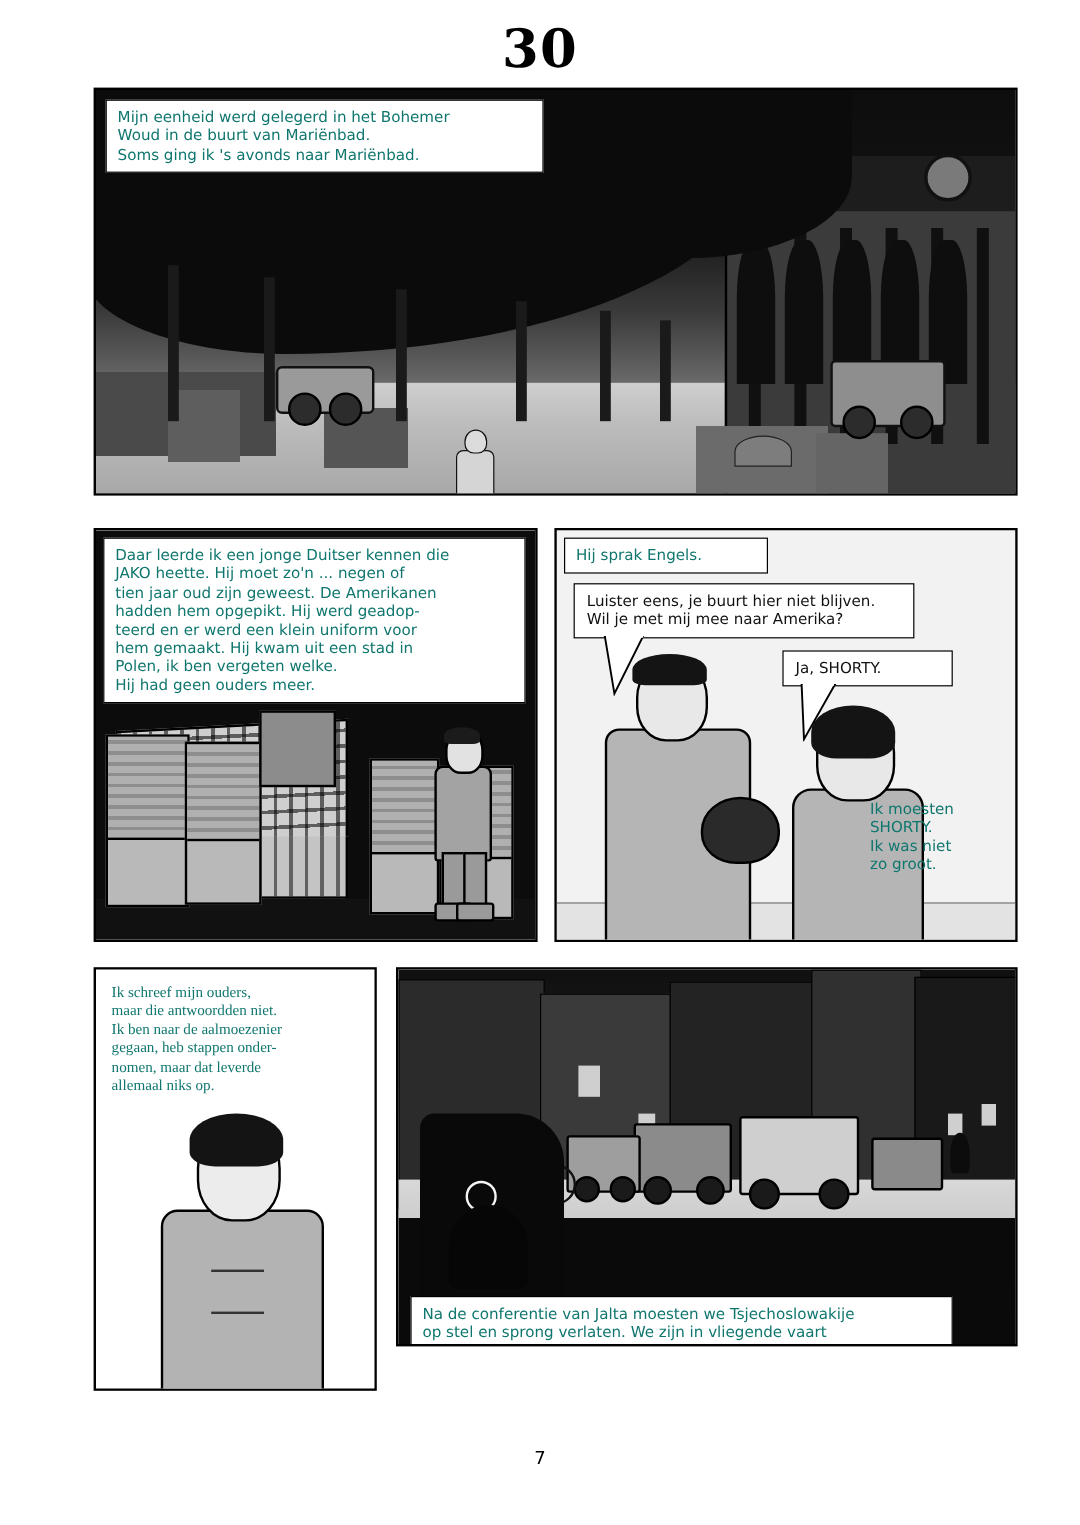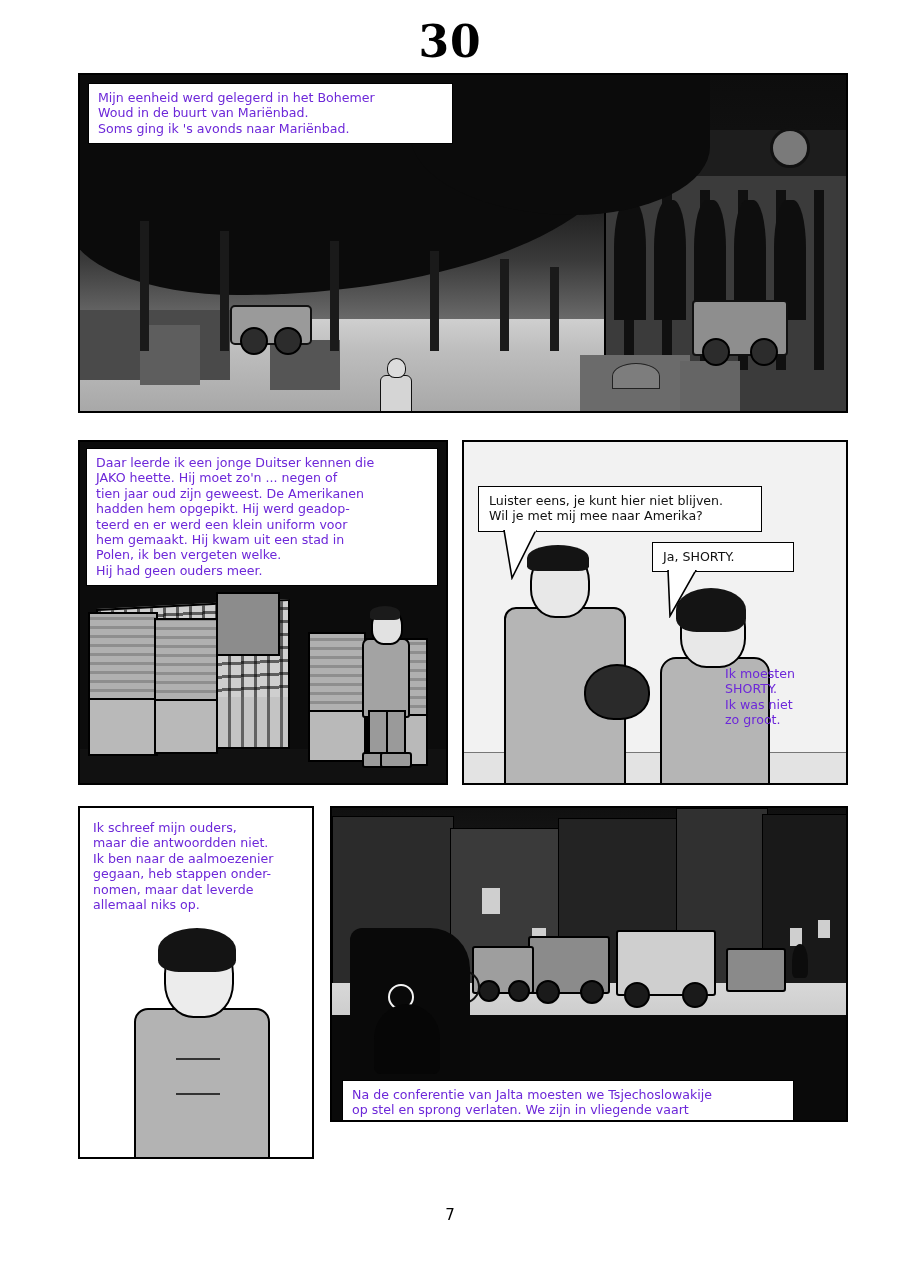--- a/index.html
+++ b/index.html
@@ -66,7 +66,7 @@
     font-family: "DejaVu Sans", sans-serif;
     font-size: 12.6px;
     line-height: 15.4px;
-    color: #6d28d9;
+    color: #0f766e;
     white-space: pre-line;
     z-index: 6;
   }

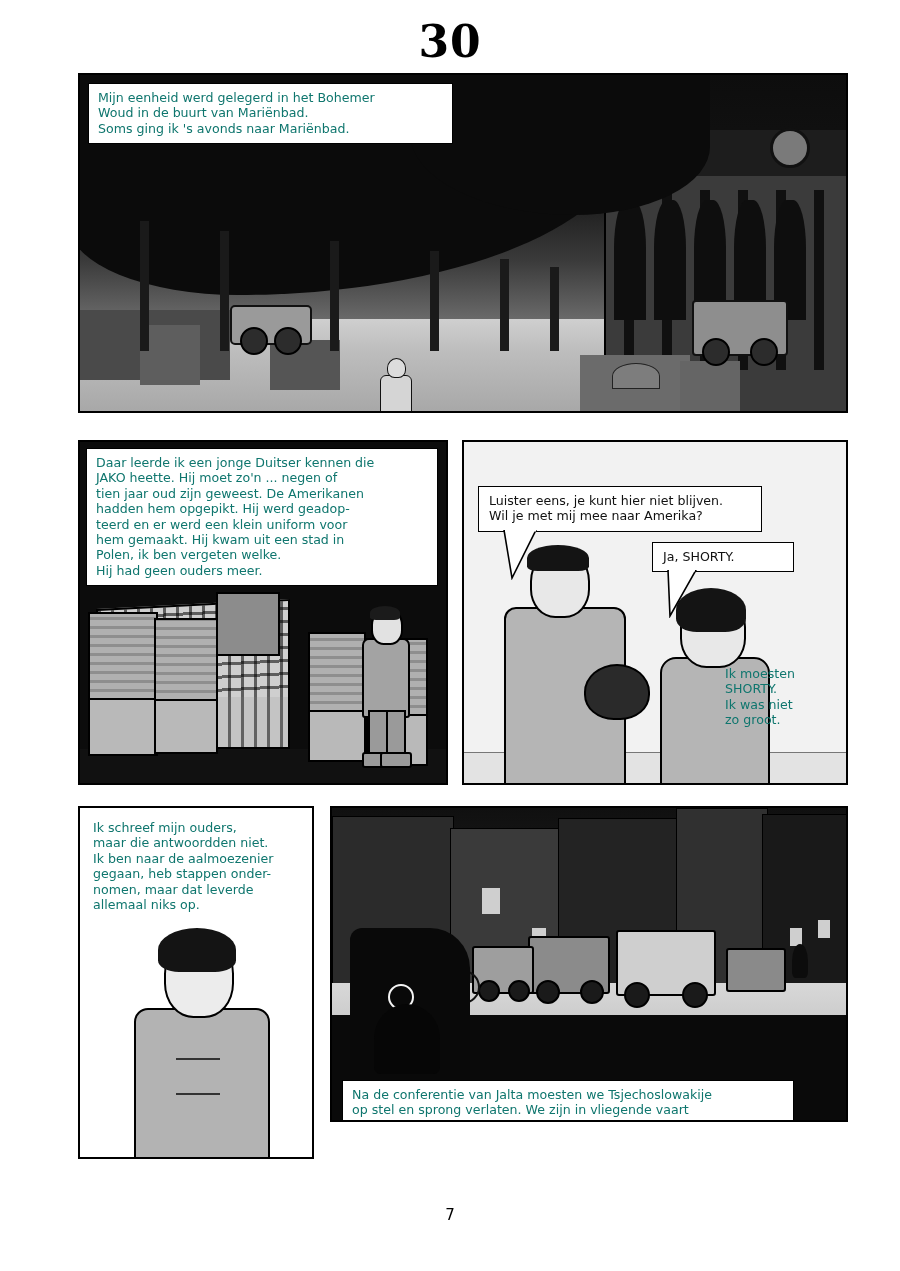--- a/index.html
+++ b/index.html
@@ -405,6 +405,7 @@
     <div class="p3-boy-head"></div>
     <div class="p3-boy-hair"></div>
 
+    <div class="caption" style="left:6px; top:6px; width:170px;">Hij sprak Engels.</div>
 
     <div class="balloon" style="left:14px; top:44px; width:284px;">Luister eens, je kunt hier niet blijven.
 Wil je met mij mee naar Amerika?</div>

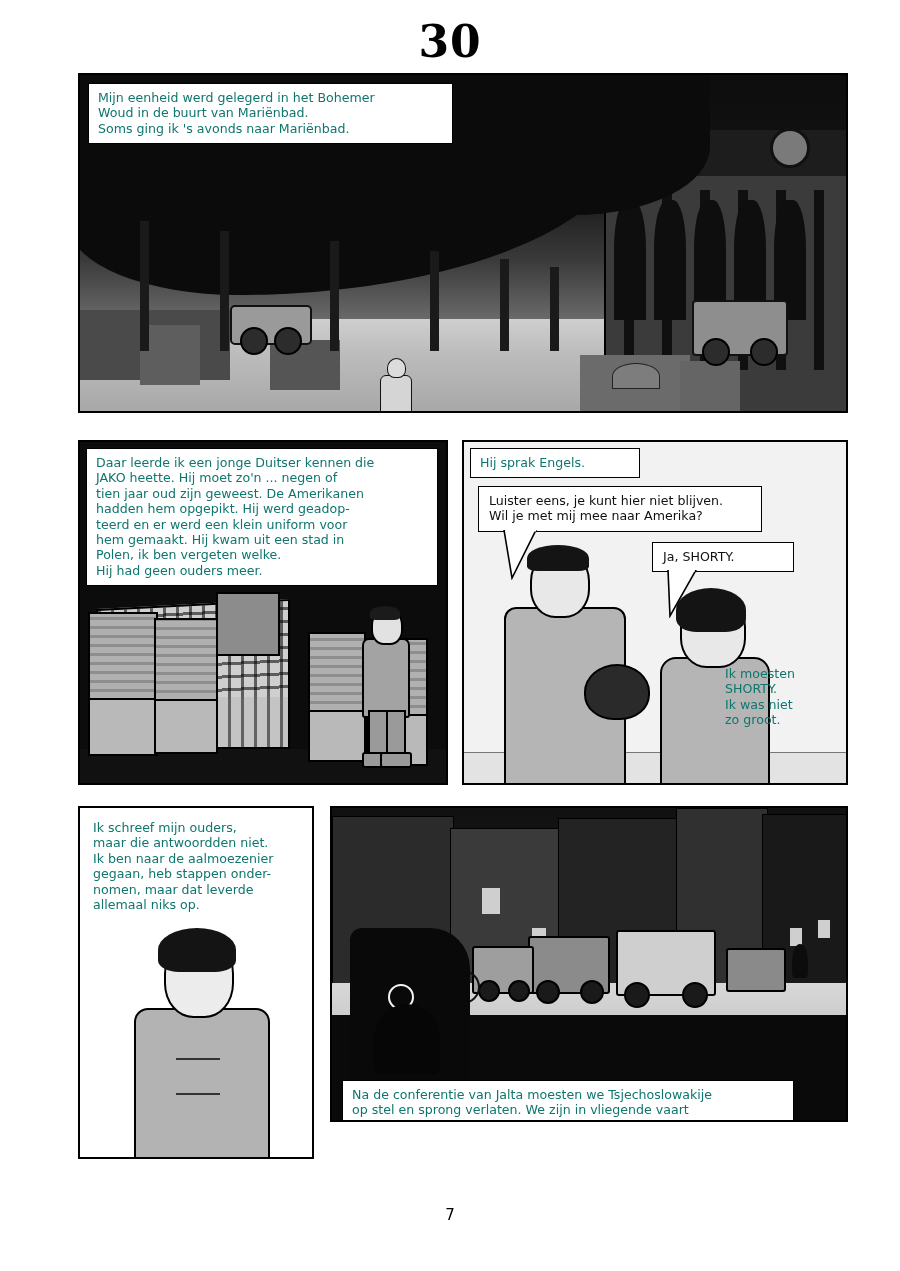--- a/index.html
+++ b/index.html
@@ -407,7 +407,7 @@
 
     <div class="caption" style="left:6px; top:6px; width:170px;">Hij sprak Engels.</div>
 
-    <div class="balloon" style="left:14px; top:44px; width:284px;">Luister eens, je kunt hier niet blijven.
+    <div class="balloon" style="left:14px; top:44px; width:284px;">Luister eens, je buurt hier niet blijven.
 Wil je met mij mee naar Amerika?</div>
     <svg class="tail" style="left:38px; top:88px; width:40px; height:50px;" viewBox="0 0 40 50">
       <polygon points="2,0 34,0 10,48" fill="#ffffff" stroke="#000" stroke-width="1.6"></polygon>

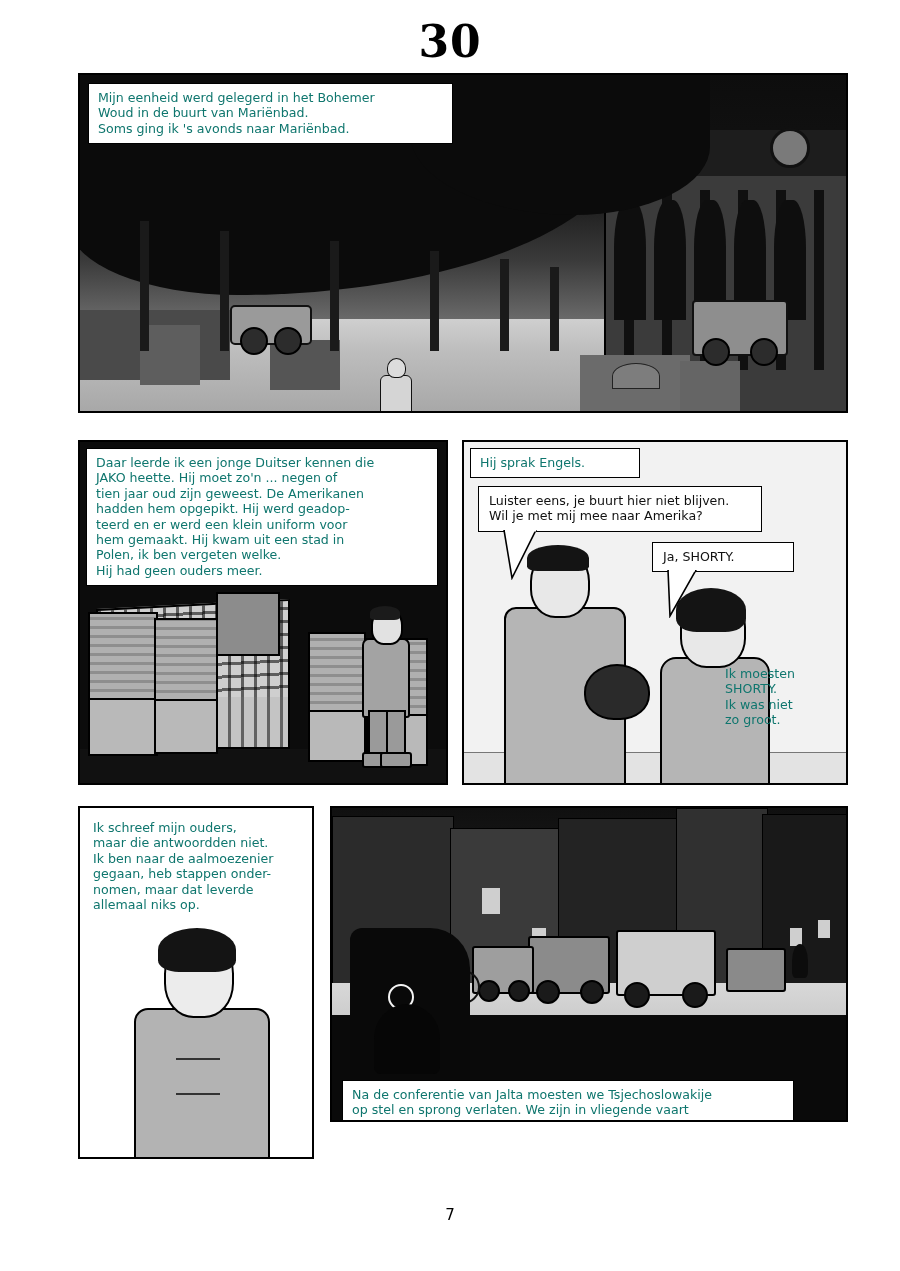--- a/index.html
+++ b/index.html
@@ -434,7 +434,7 @@
     <div style="position:absolute;left:96px;top:250px;width:44px;height:1.6px;background:#333;"></div>
     <div style="position:absolute;left:96px;top:285px;width:44px;height:1.6px;background:#333;"></div>
 
-    <div class="caption noborder" style="left:4px; top:6px; width:232px;">Ik schreef mijn ouders,
+    <div class="caption noborder" style="left:4px; top:6px; width:232px;font-family:Liberation Serif, serif;">Ik schreef mijn ouders,
 maar die antwoordden niet.
 Ik ben naar de aalmoezenier
 gegaan, heb stappen onder-

